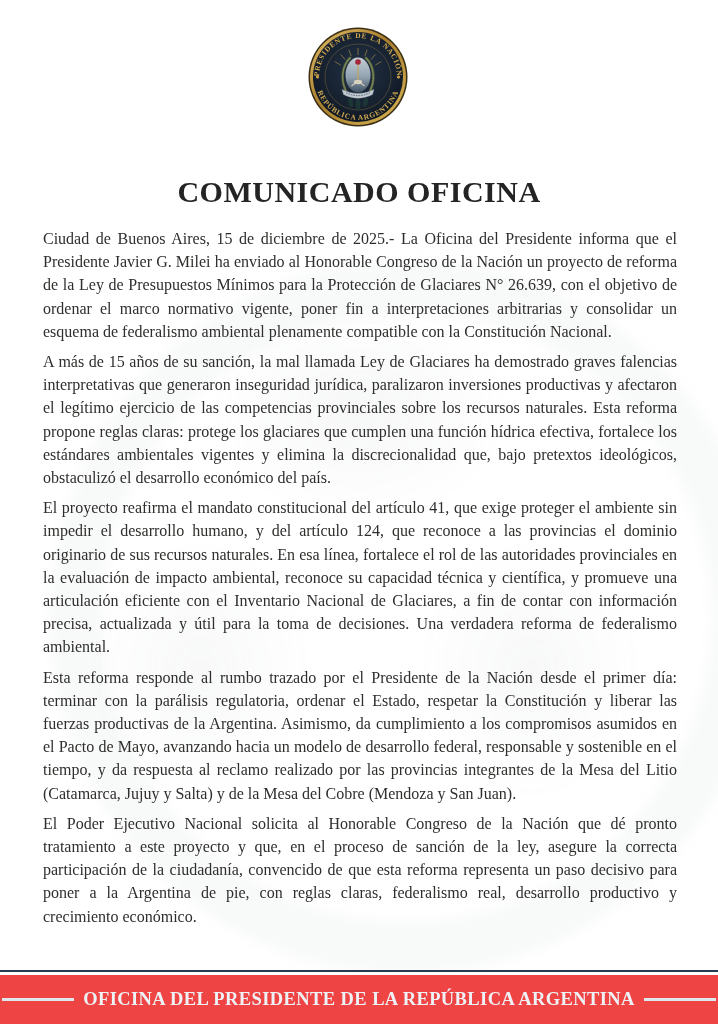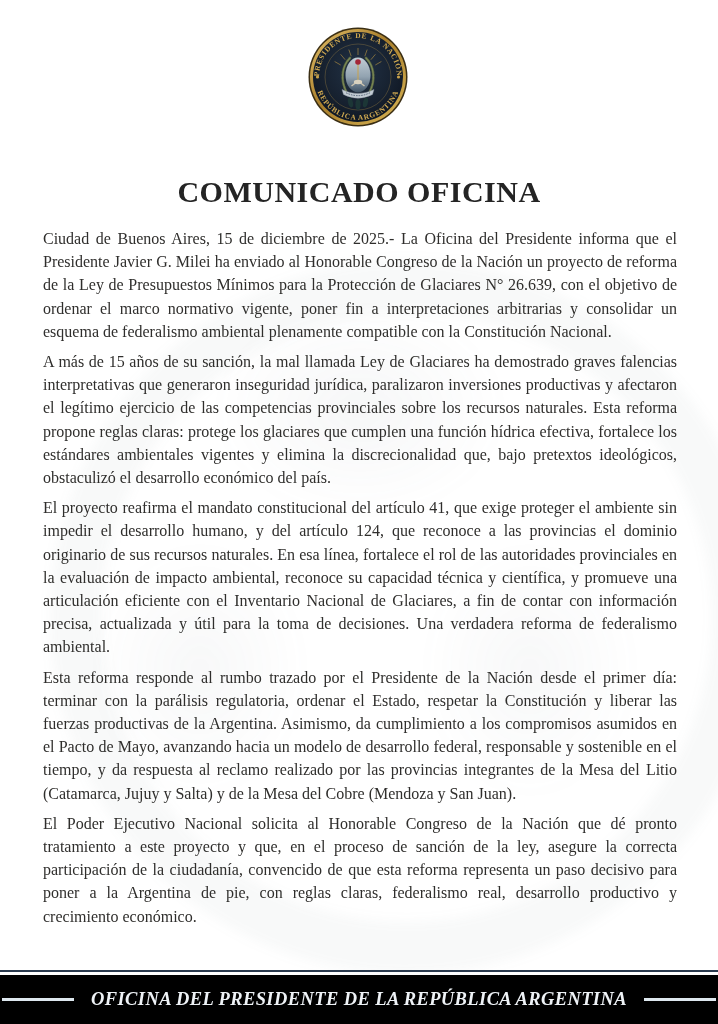--- a/index.html
+++ b/index.html
@@ -48,7 +48,7 @@
 
   
   .footer-rule{position:absolute;left:0;top:970px;width:718px;height:2px;background:#2a3a4e;}
-  .footer{position:absolute;left:0;top:975px;width:718px;height:49px;background:#000000;font-style:italic;}
+  .footer{position:absolute;left:0;top:975px;width:718px;height:49px;background:#ef4444;}
   .footer-text{
     position:absolute;left:0;width:100%;top:50%;transform:translateY(-52%);
     text-align:center;color:#eef2f6;font-size:18.5px;font-weight:bold;

